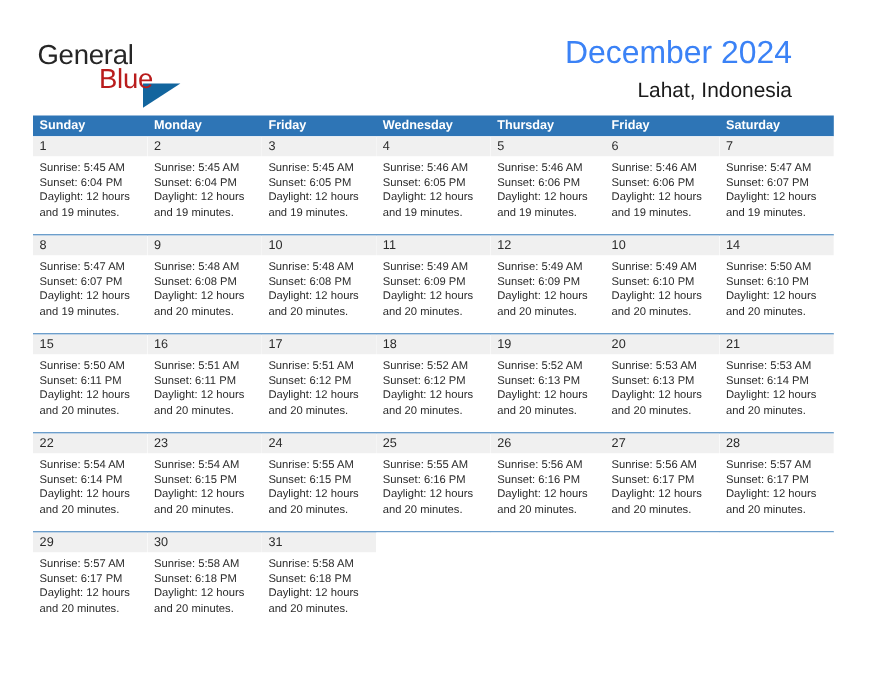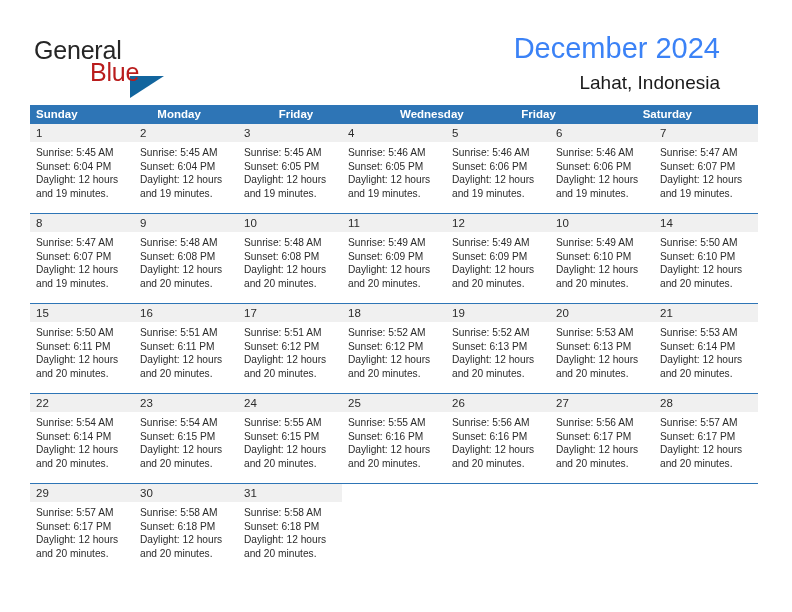--- a/index.html
+++ b/index.html
@@ -173,6 +173,7 @@
         <div class="weekday">Monday</div>
         <div class="weekday">Friday</div>
         <div class="weekday">Wednesday</div>
+        <div class="weekday">Thursday</div>
         <div class="weekday">Friday</div>
         <div class="weekday">Saturday</div>
       </div>

